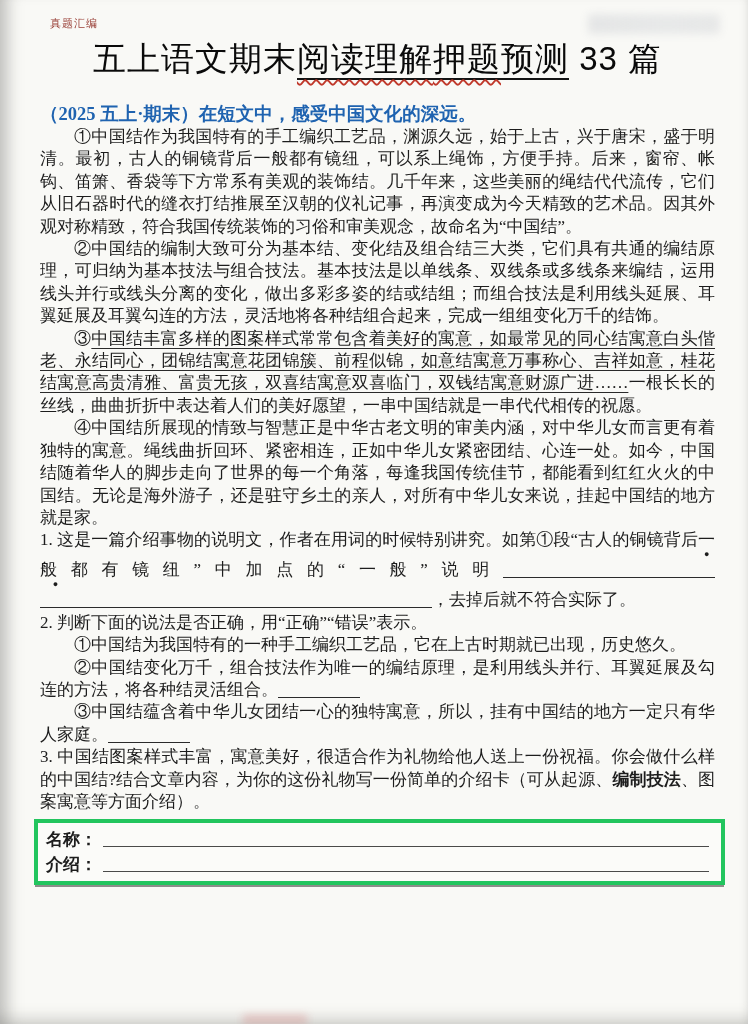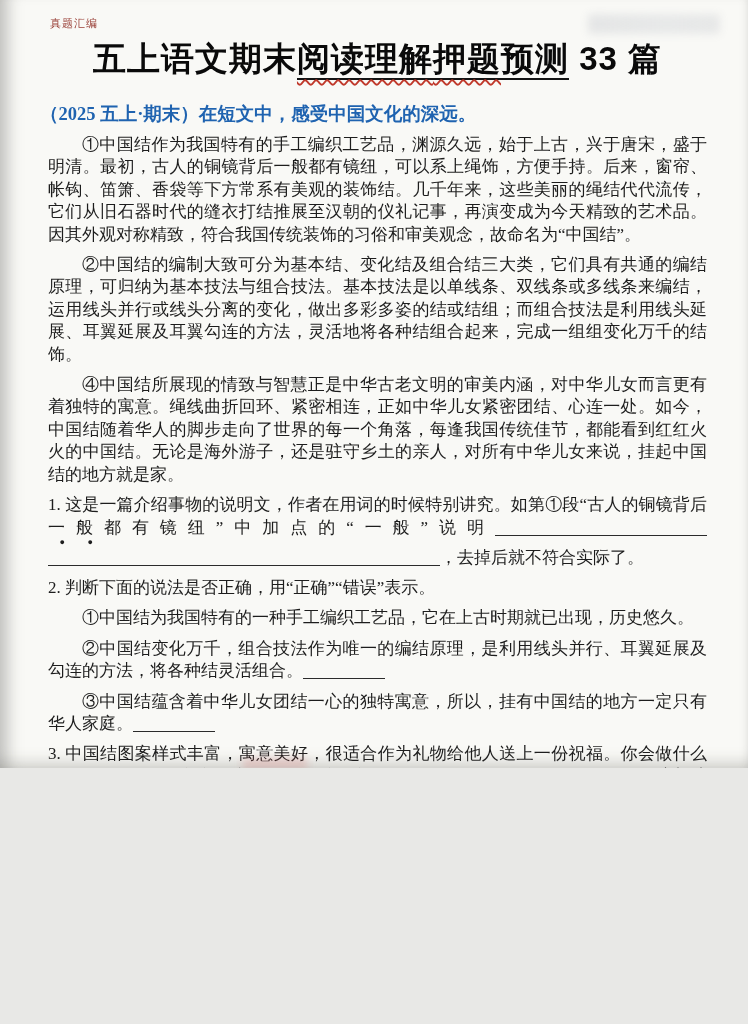--- a/index.html
+++ b/index.html
@@ -5,7 +5,7 @@
   html,body{margin:0;padding:0;background:#e8e8e6;}
   .page{
     position:relative;
-    width:748px;height:768px;
+    width:748px;height:1024px;
     box-sizing:border-box;
     padding:12px 33px 0 40px;
     background:#f9f9f6;

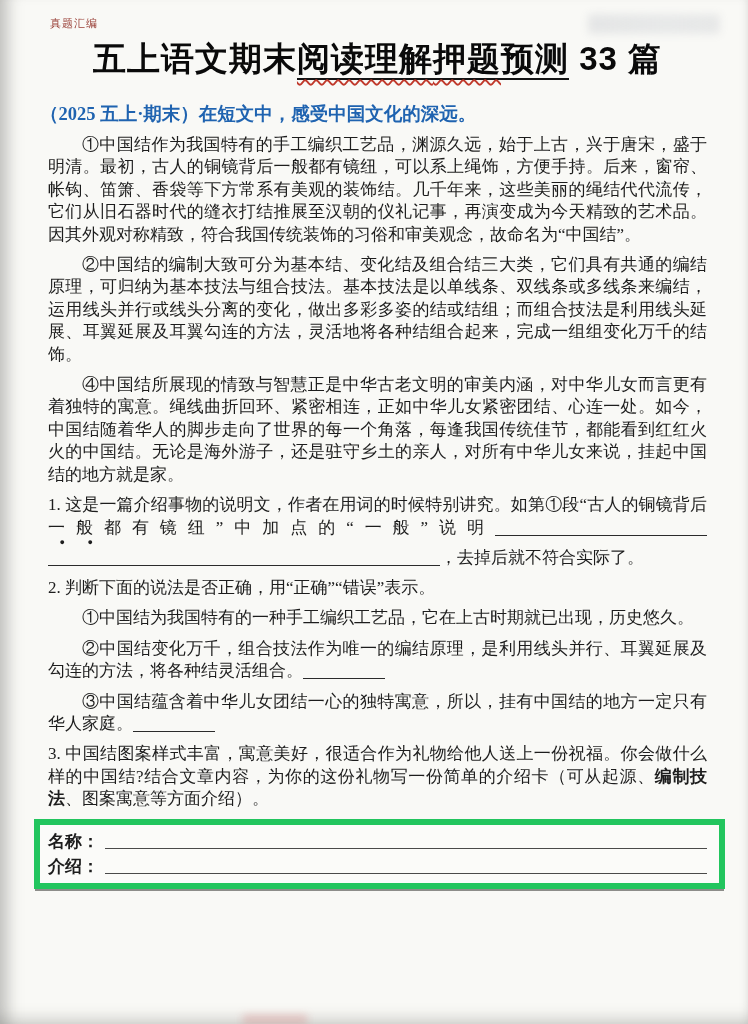--- a/index.html
+++ b/index.html
@@ -33,7 +33,7 @@
   h1.title{
     margin:24px 0 0;text-align:center;
     font-family:"Liberation Sans","DejaVu Sans",sans-serif;
-    font-size:33px;font-weight:700;color:#0a0a0a;letter-spacing:1px;
+    font-size:33px;font-weight:400;color:#0a0a0a;letter-spacing:1px;
     line-height:46px;
   }
   .u-black{border-bottom:2.5px solid #141414;padding-bottom:1px;}

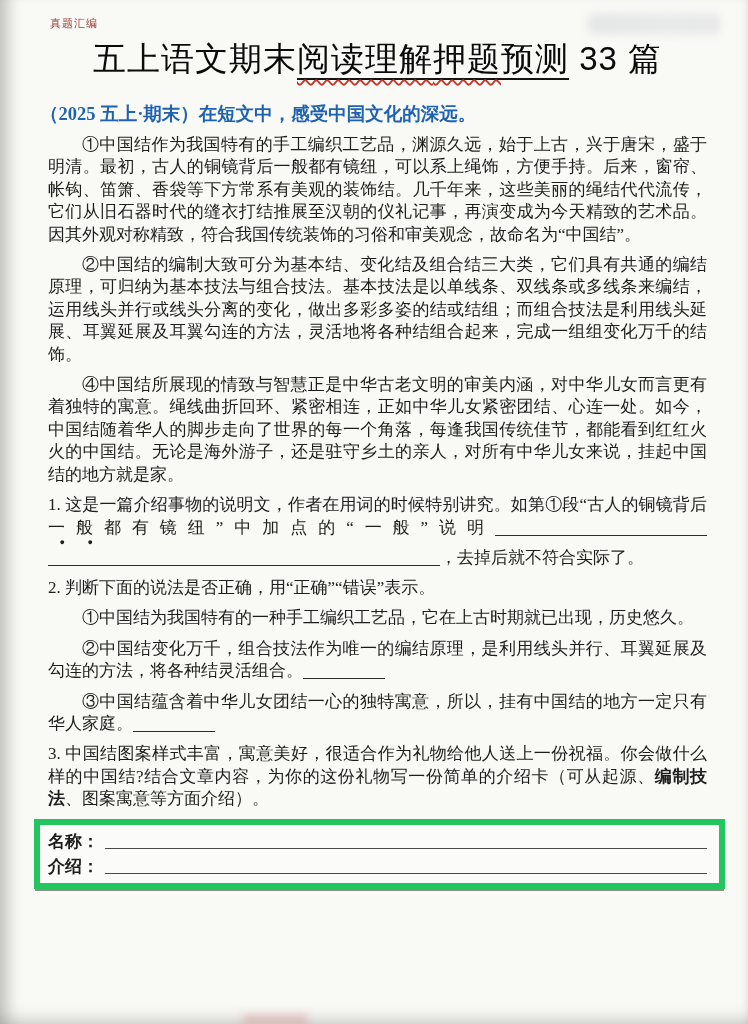--- a/index.html
+++ b/index.html
@@ -51,7 +51,7 @@
     font-size:19px;font-weight:800;color:#151515;line-height:24px;
   }
   p.body{
-    margin:8px;font-size:17px;line-height:22.4px;
+    margin:0;font-size:17px;line-height:22.4px;
     text-align:justify;color:#1d1d1d;
   }
   .ind{text-indent:2em;}

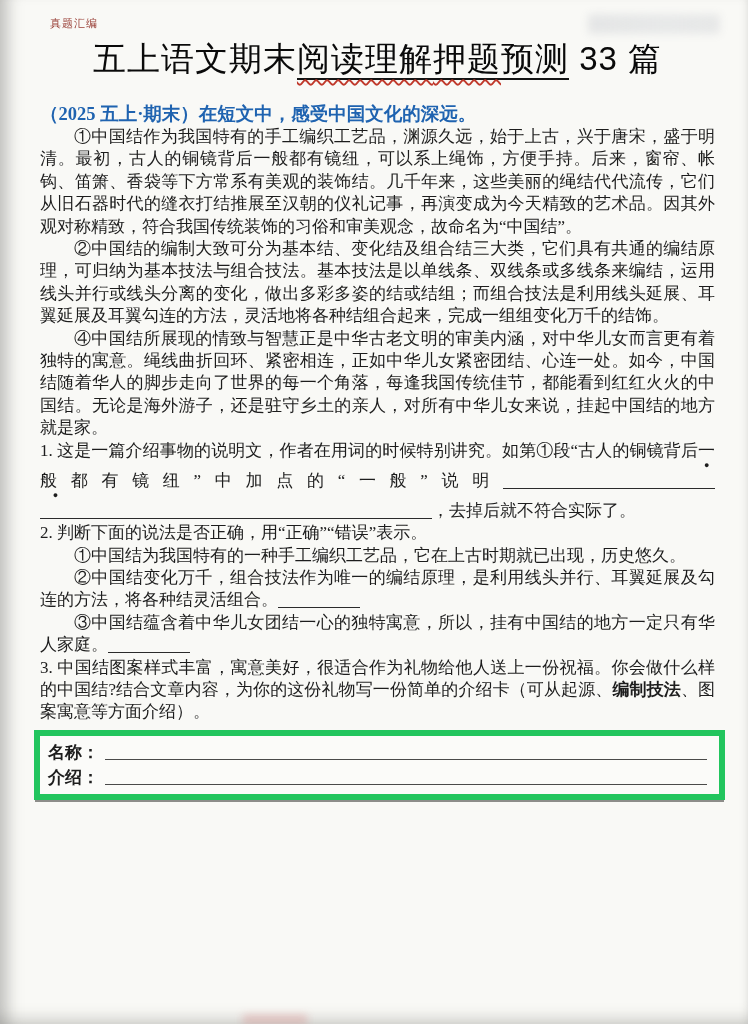--- a/index.html
+++ b/index.html
@@ -101,6 +101,7 @@
 
   <p class="body ind">②中国结的编制大致可分为基本结、变化结及组合结三大类，它们具有共通的编结原理，可归纳为基本技法与组合技法。基本技法是以单线条、双线条或多线条来编结，运用线头并行或线头分离的变化，做出多彩多姿的结或结组；而组合技法是利用线头延展、耳翼延展及耳翼勾连的方法，灵活地将各种结组合起来，完成一组组变化万千的结饰。</p>
 
+  <p class="body ind"><span>③</span><span class="u">中国结丰富多样的图案样式常常包含着美好的寓意，如最常见的同心结寓意白头偕老、永结同心，团锦结寓意花团锦簇、前程似锦，如意结寓意万事称心、吉祥如意，桂花结寓意高贵清雅、富贵无孩，双喜结寓意双喜临门，双钱结寓意财源广进……</span><span>一根长长的丝线，曲曲折折中表达着人们的美好愿望，一串中国结就是一串代代相传的祝愿。</span></p>
 
   <p class="body ind">④中国结所展现的情致与智慧正是中华古老文明的审美内涵，对中华儿女而言更有着独特的寓意。绳线曲折回环、紧密相连，正如中华儿女紧密团结、心连一处。如今，中国结随着华人的脚步走向了世界的每一个角落，每逢我国传统佳节，都能看到红红火火的中国结。无论是海外游子，还是驻守乡土的亲人，对所有中华儿女来说，挂起中国结的地方就是家。</p>
 

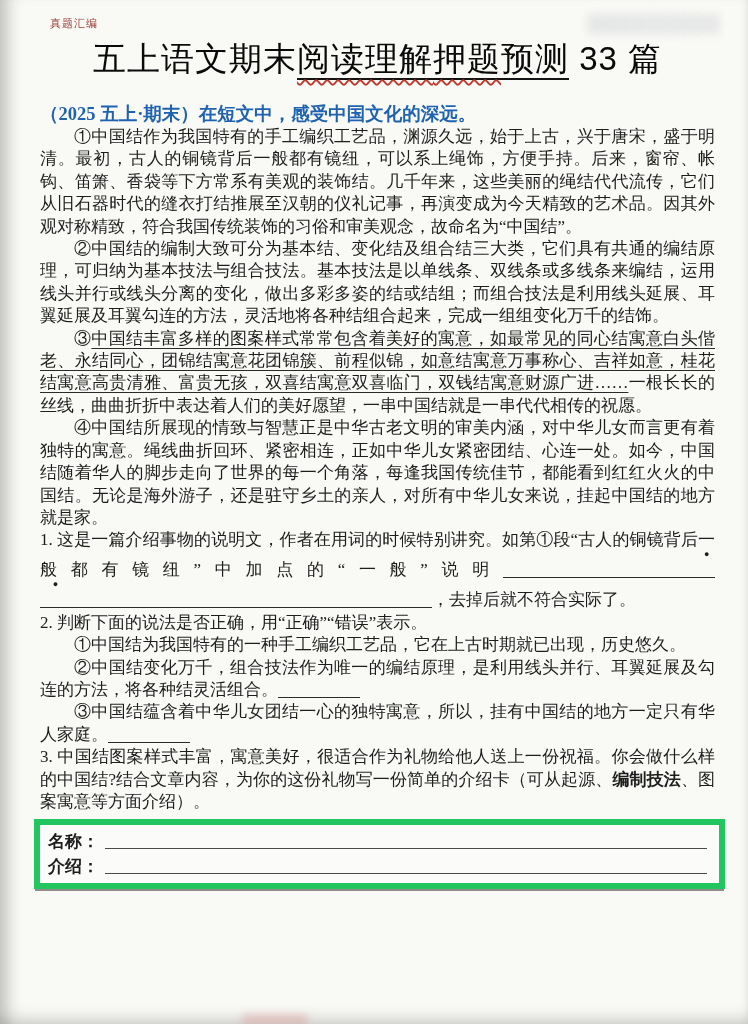--- a/index.html
+++ b/index.html
@@ -75,7 +75,7 @@
   .bold{font-weight:700;}
   .card{
     margin:6px -10px 0 -6px;
-    border:6px solid #22c55e;
+    border:4px solid #22c55e;
     box-shadow:0 3px 0 -1px #8d8d8a;
     padding:3px 10px 5px 8px;
     background:#fbfbf9;

